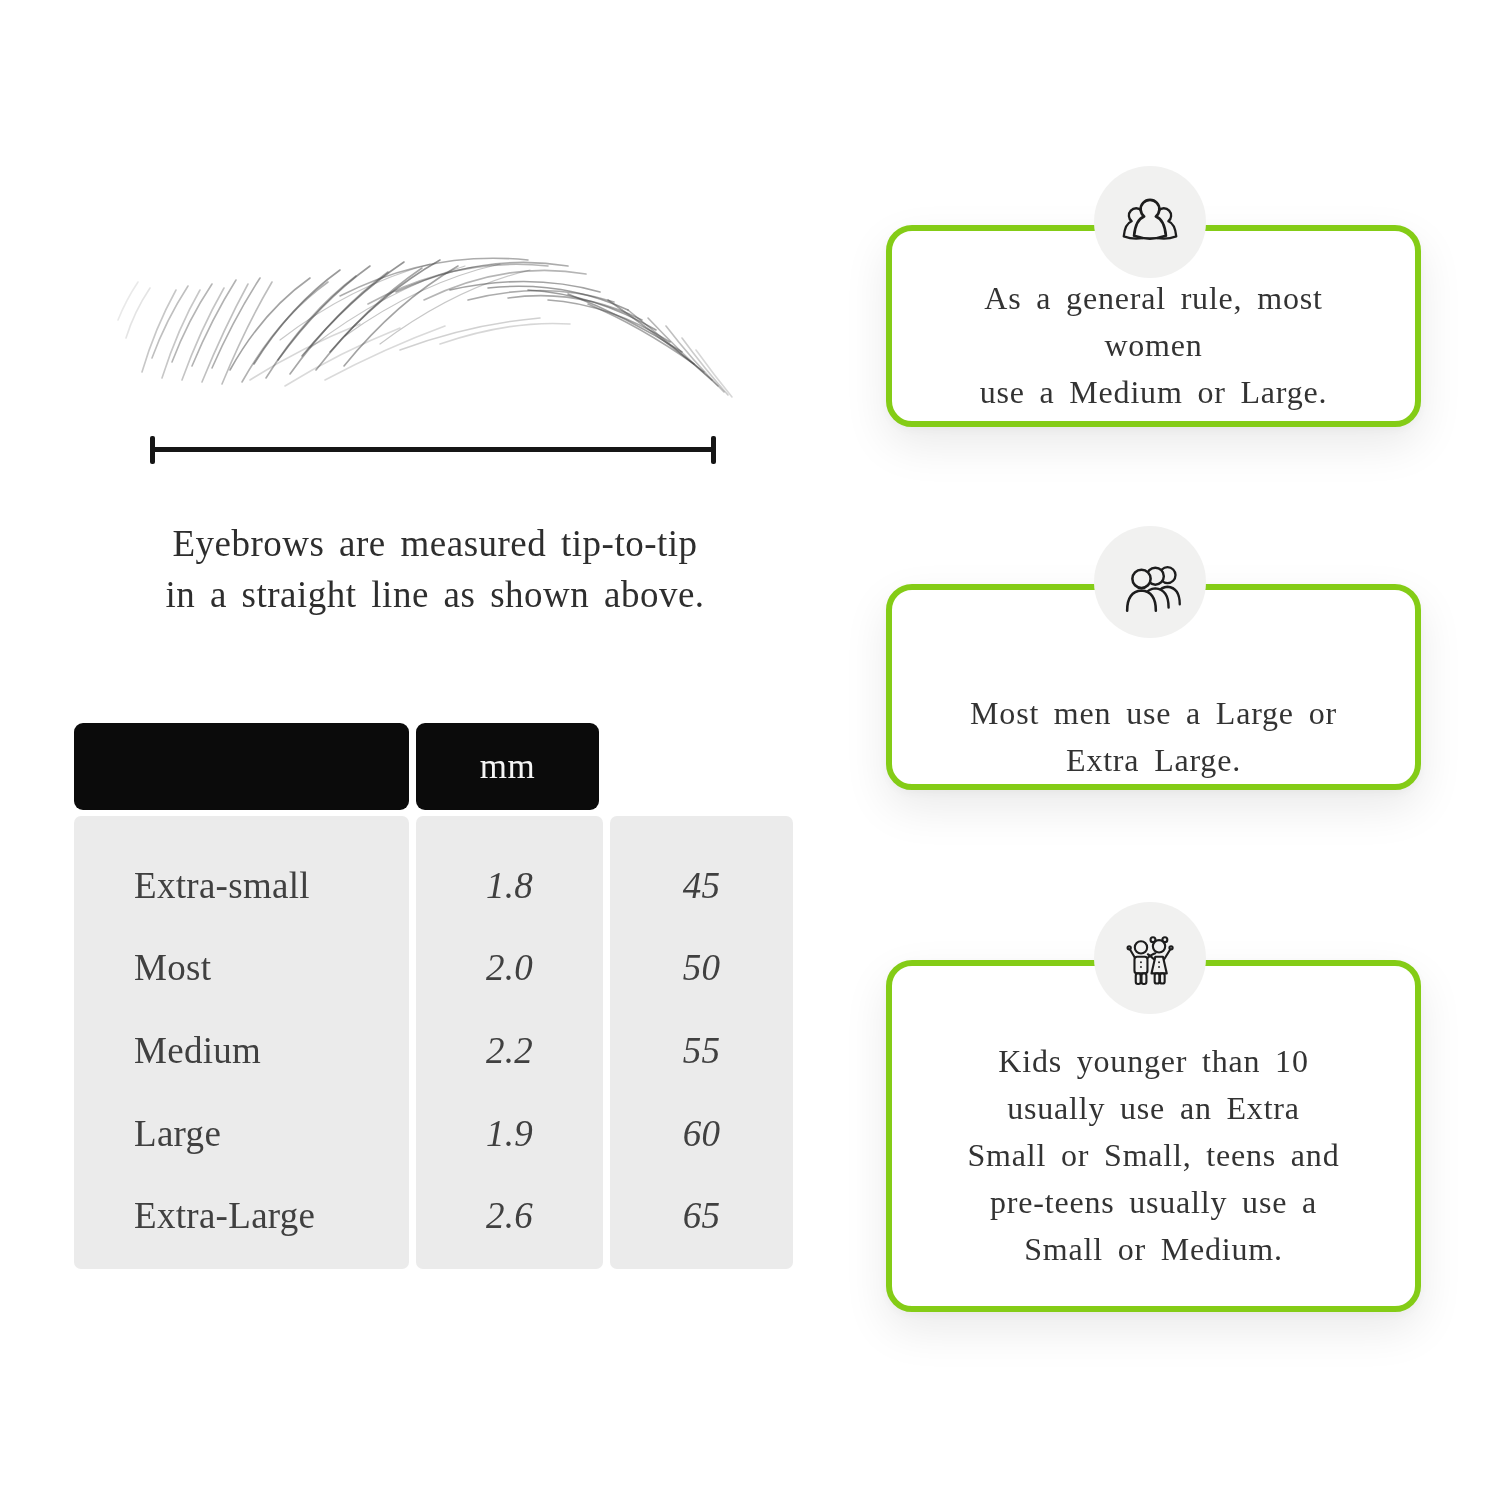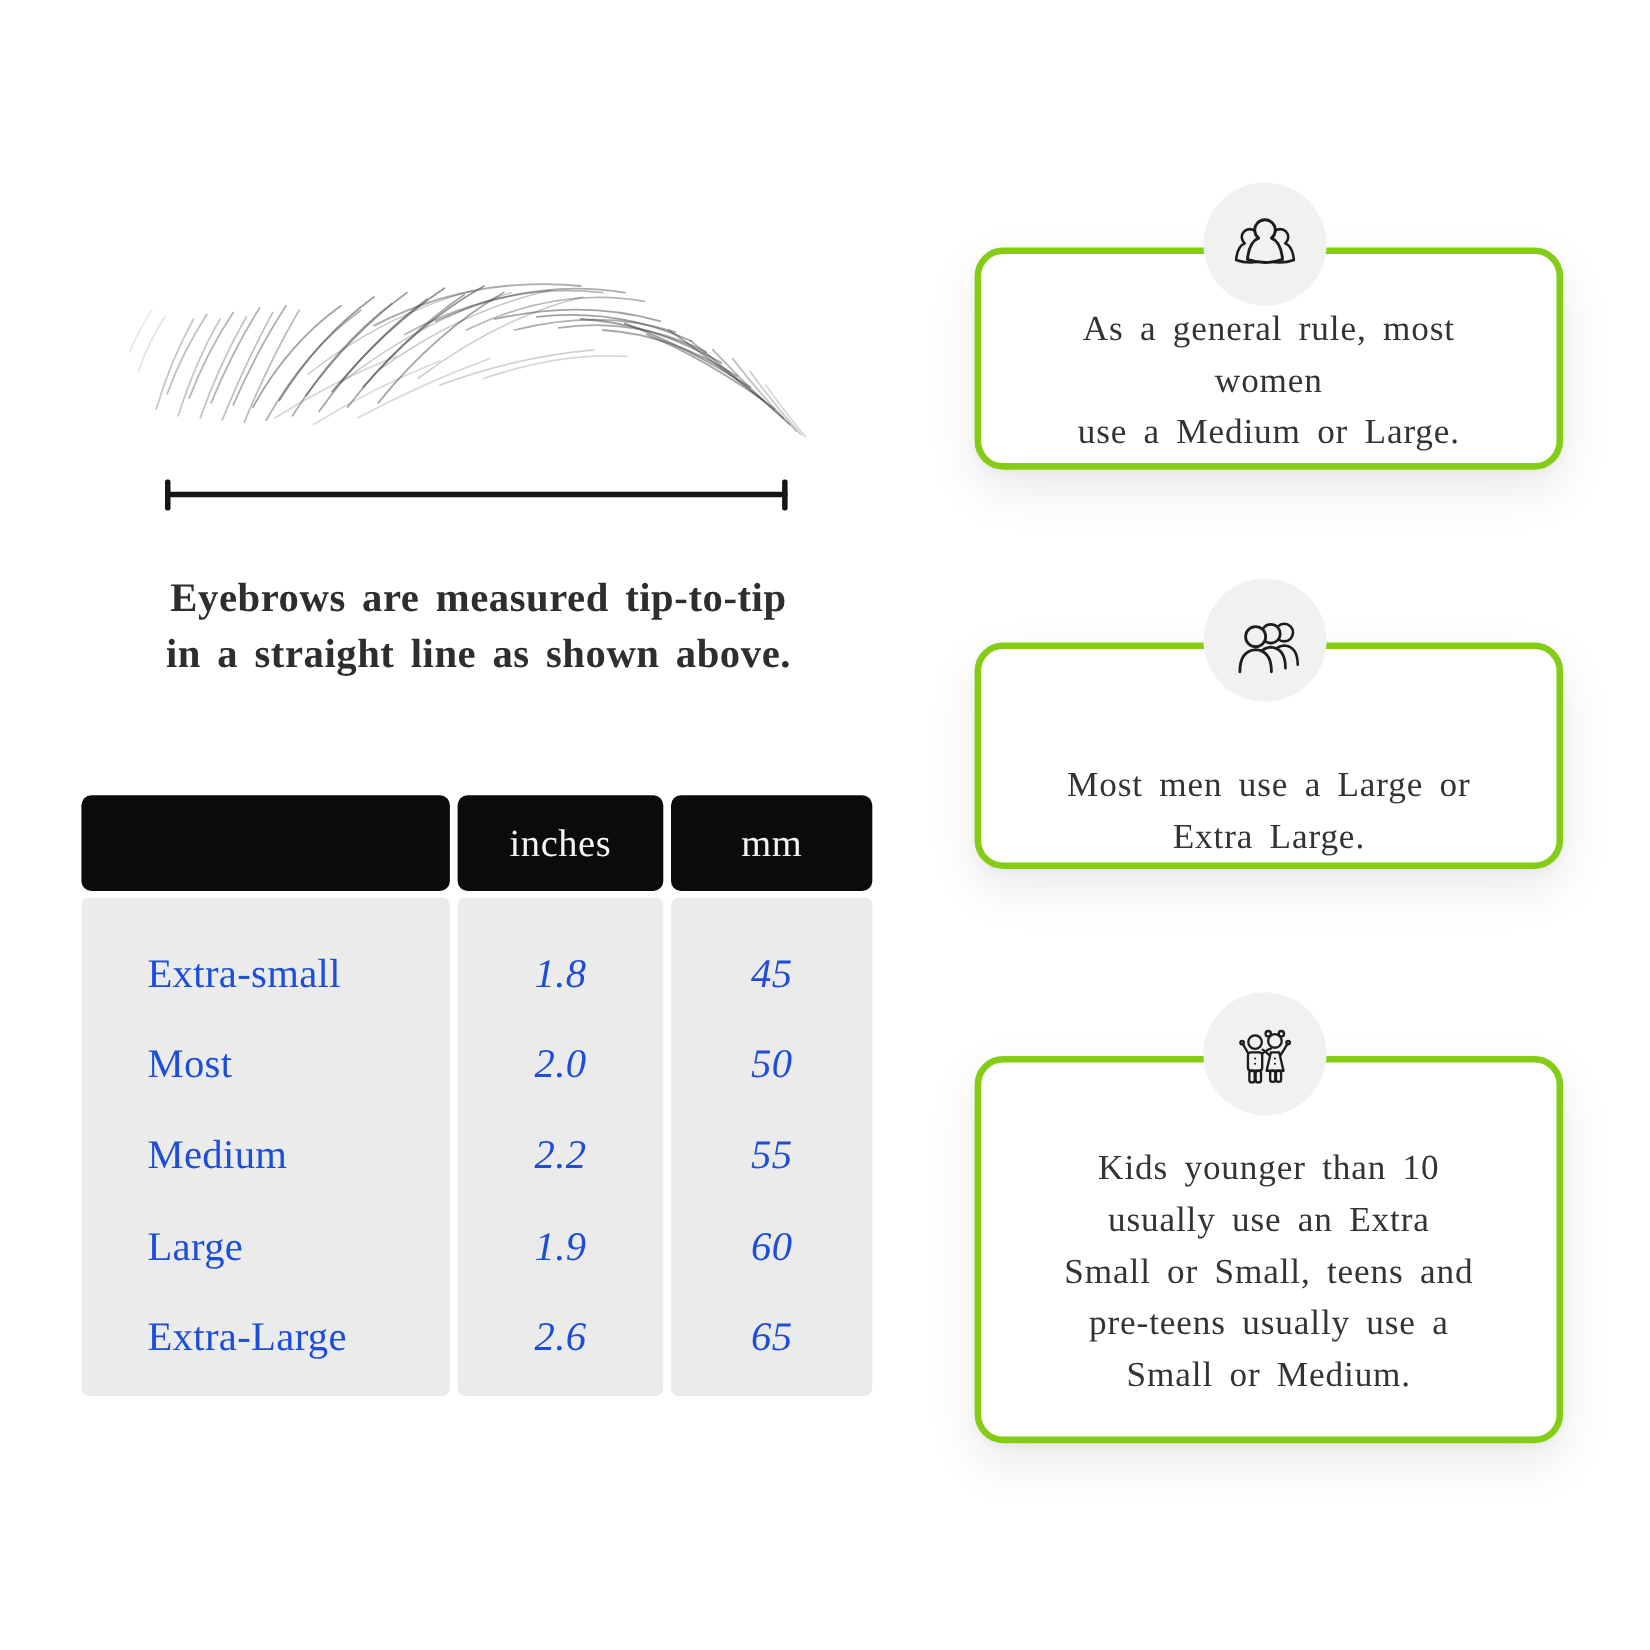--- a/index.html
+++ b/index.html
@@ -16,7 +16,7 @@
   .caption{
     position:absolute;left:85px;top:518px;width:700px;margin:0;
     font-size:37px;line-height:51px;text-align:center;white-space:pre-line;
-    color:#2e2e2e;letter-spacing:.5px;word-spacing:5px;font-weight:bold;
+    color:#2e2e2e;letter-spacing:.5px;word-spacing:5px;
   }
   
   .size-table{position:absolute;left:74px;top:723px;width:719px;}

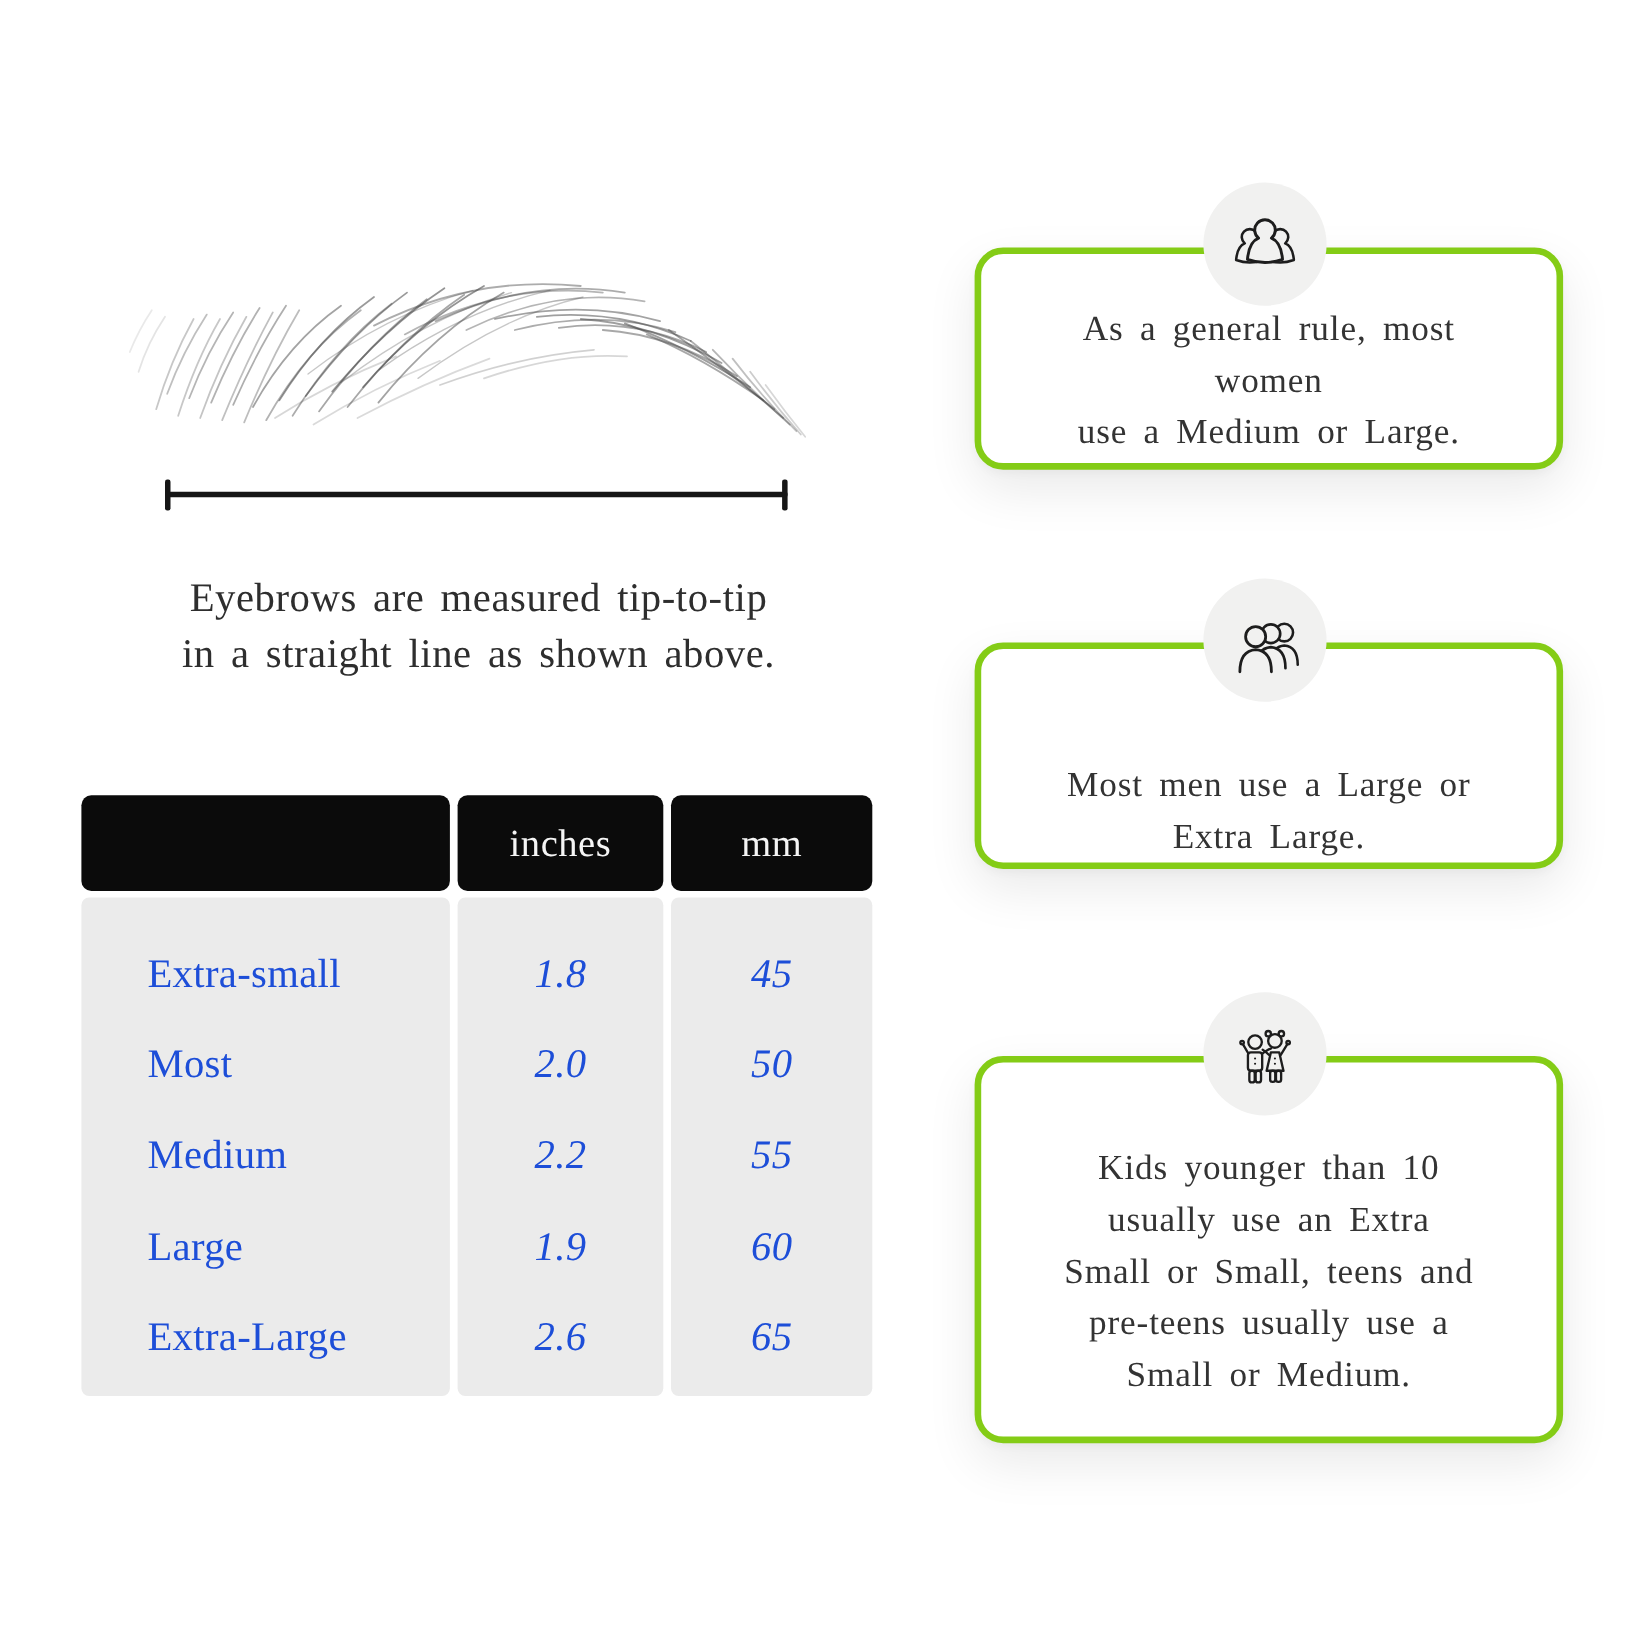--- a/index.html
+++ b/index.html
@@ -130,7 +130,6 @@
   <div class="size-table">
     <div class="thead">
       <div class="th c1"></div>
-      <div class="th c2">inches</div>
       <div class="th c3">mm</div>
     </div>
     <div class="tbody">

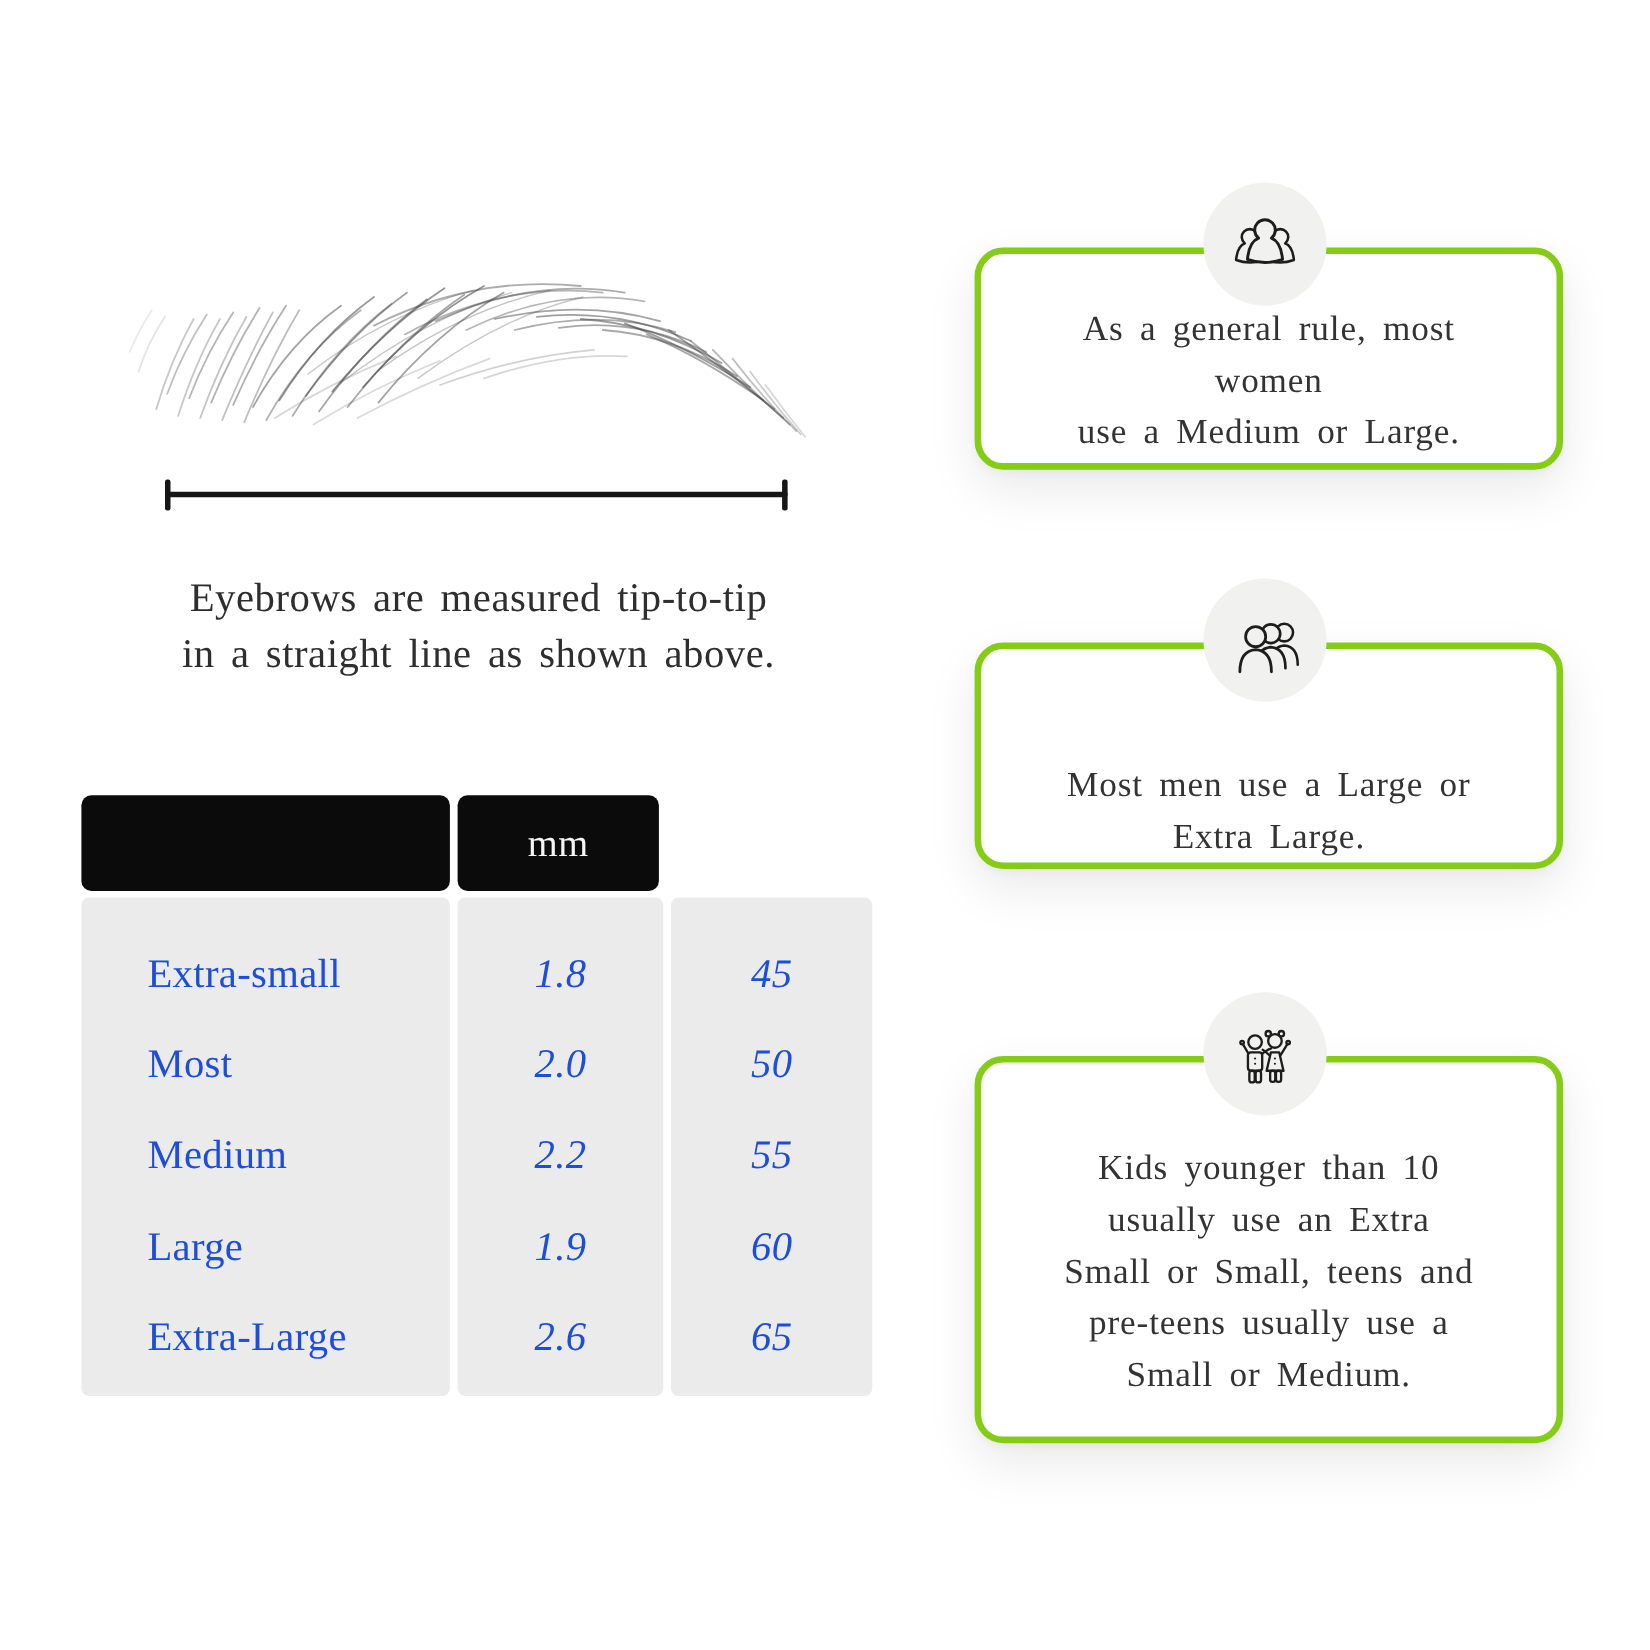--- a/index.html
+++ b/index.html
@@ -35,7 +35,7 @@
   .c1{width:335px;}
   .c2{width:187px;}
   .c3{width:183px;}
-  .tcell{font-size:37px;color:#1d4ed8;letter-spacing:.3px;}
+  .tcell{font-size:37px;color:#404040;letter-spacing:.3px;}
   .tcol.c1 .tcell{padding-left:60px;}
   .tcol.c2 .tcell,.tcol.c3 .tcell{text-align:center;font-style:italic;}
   

